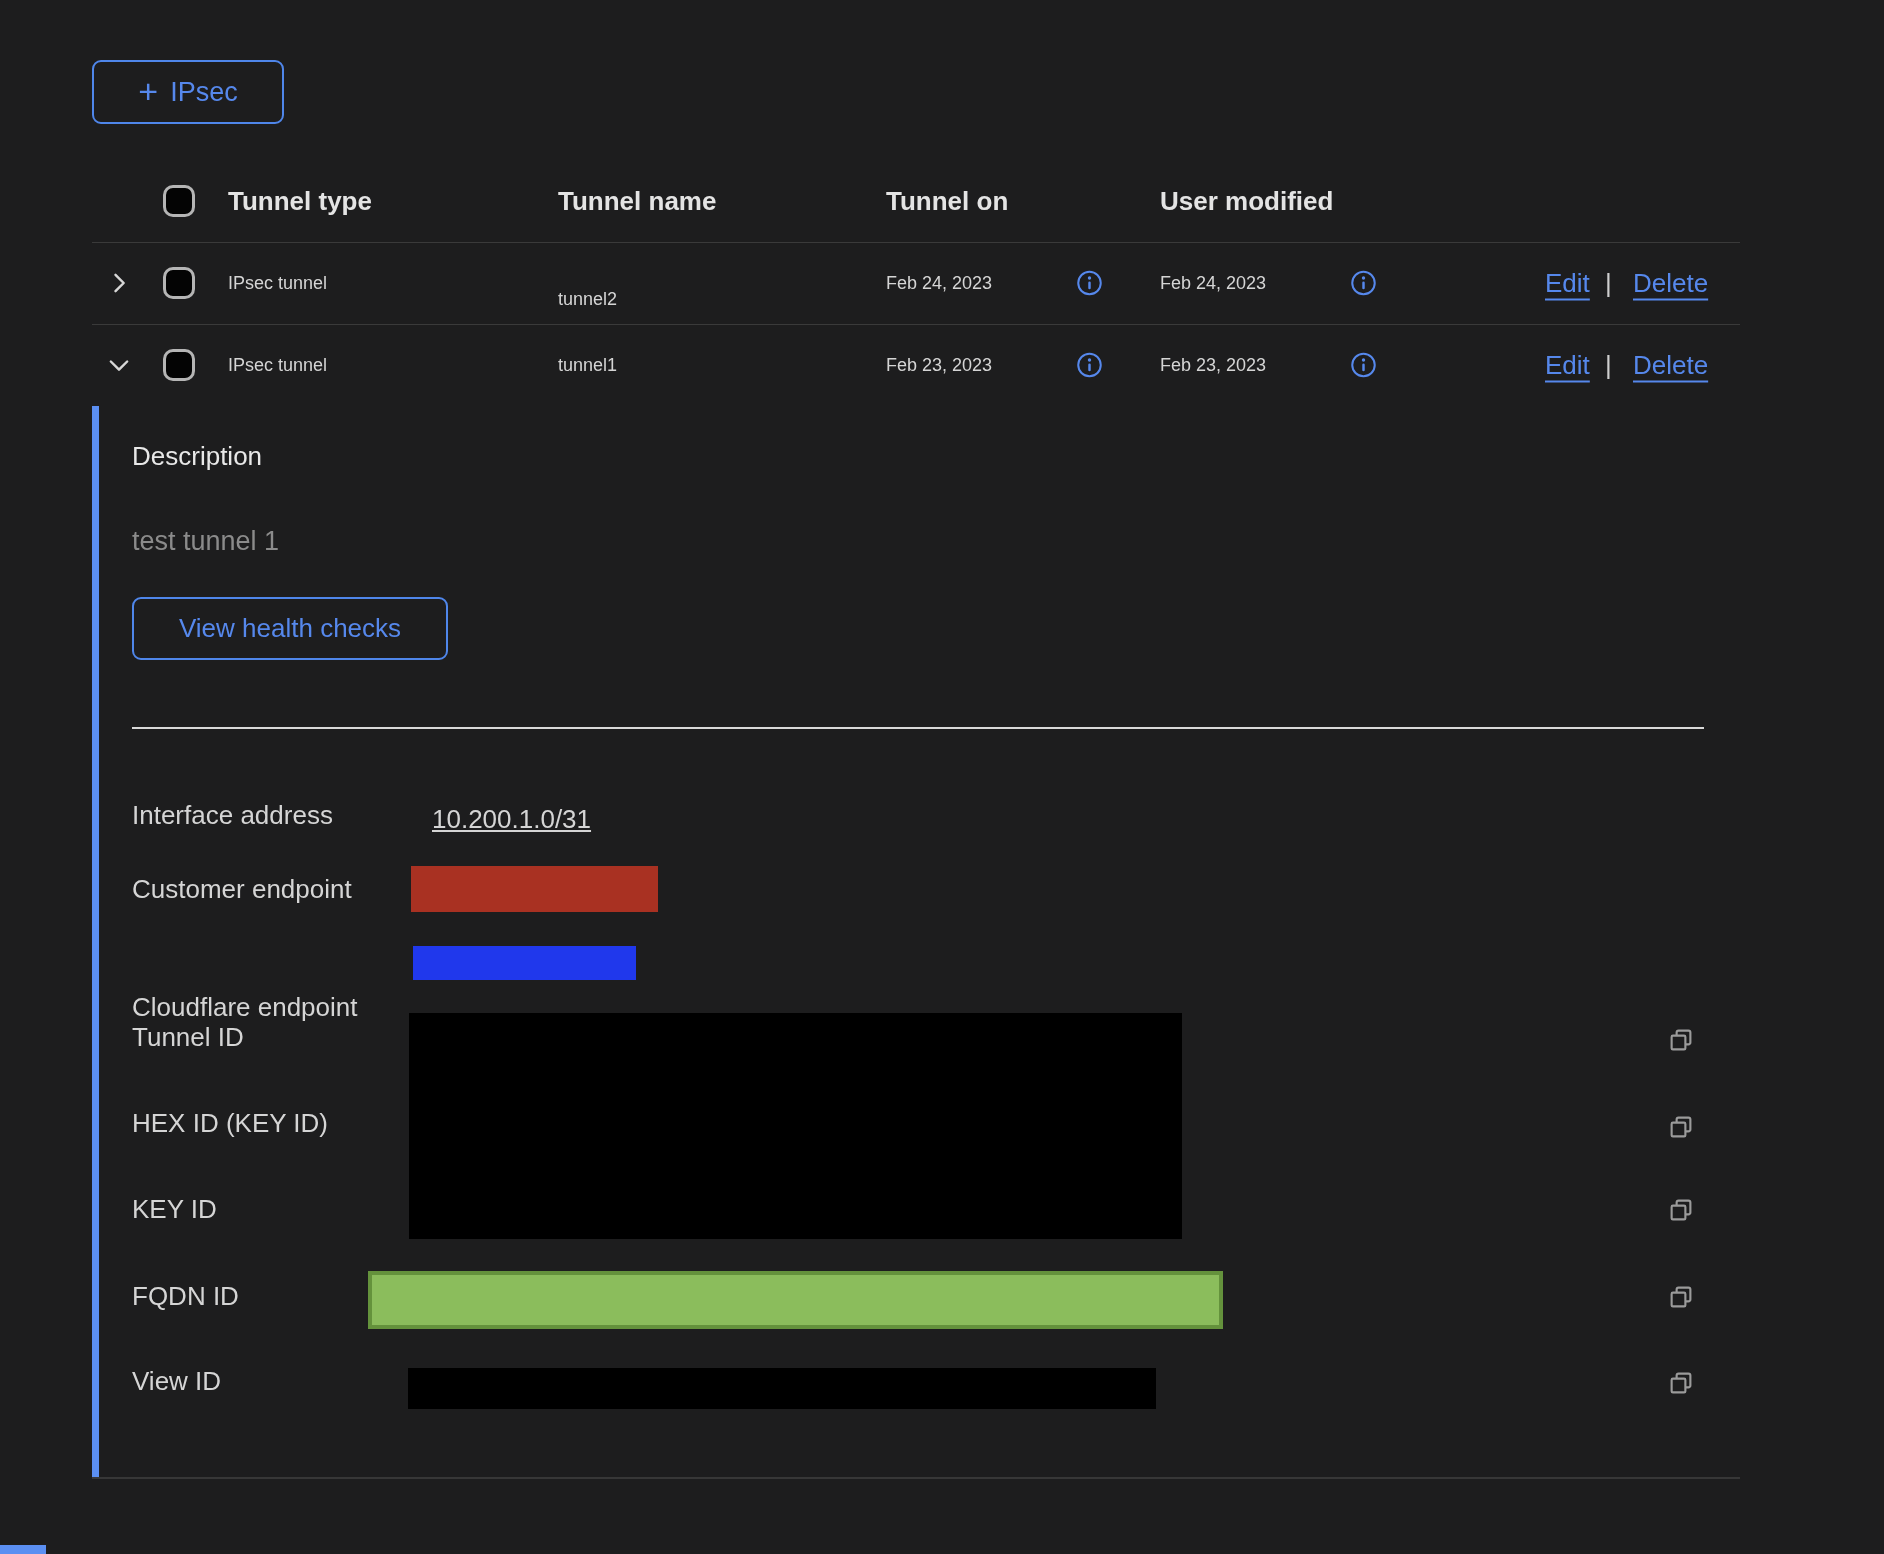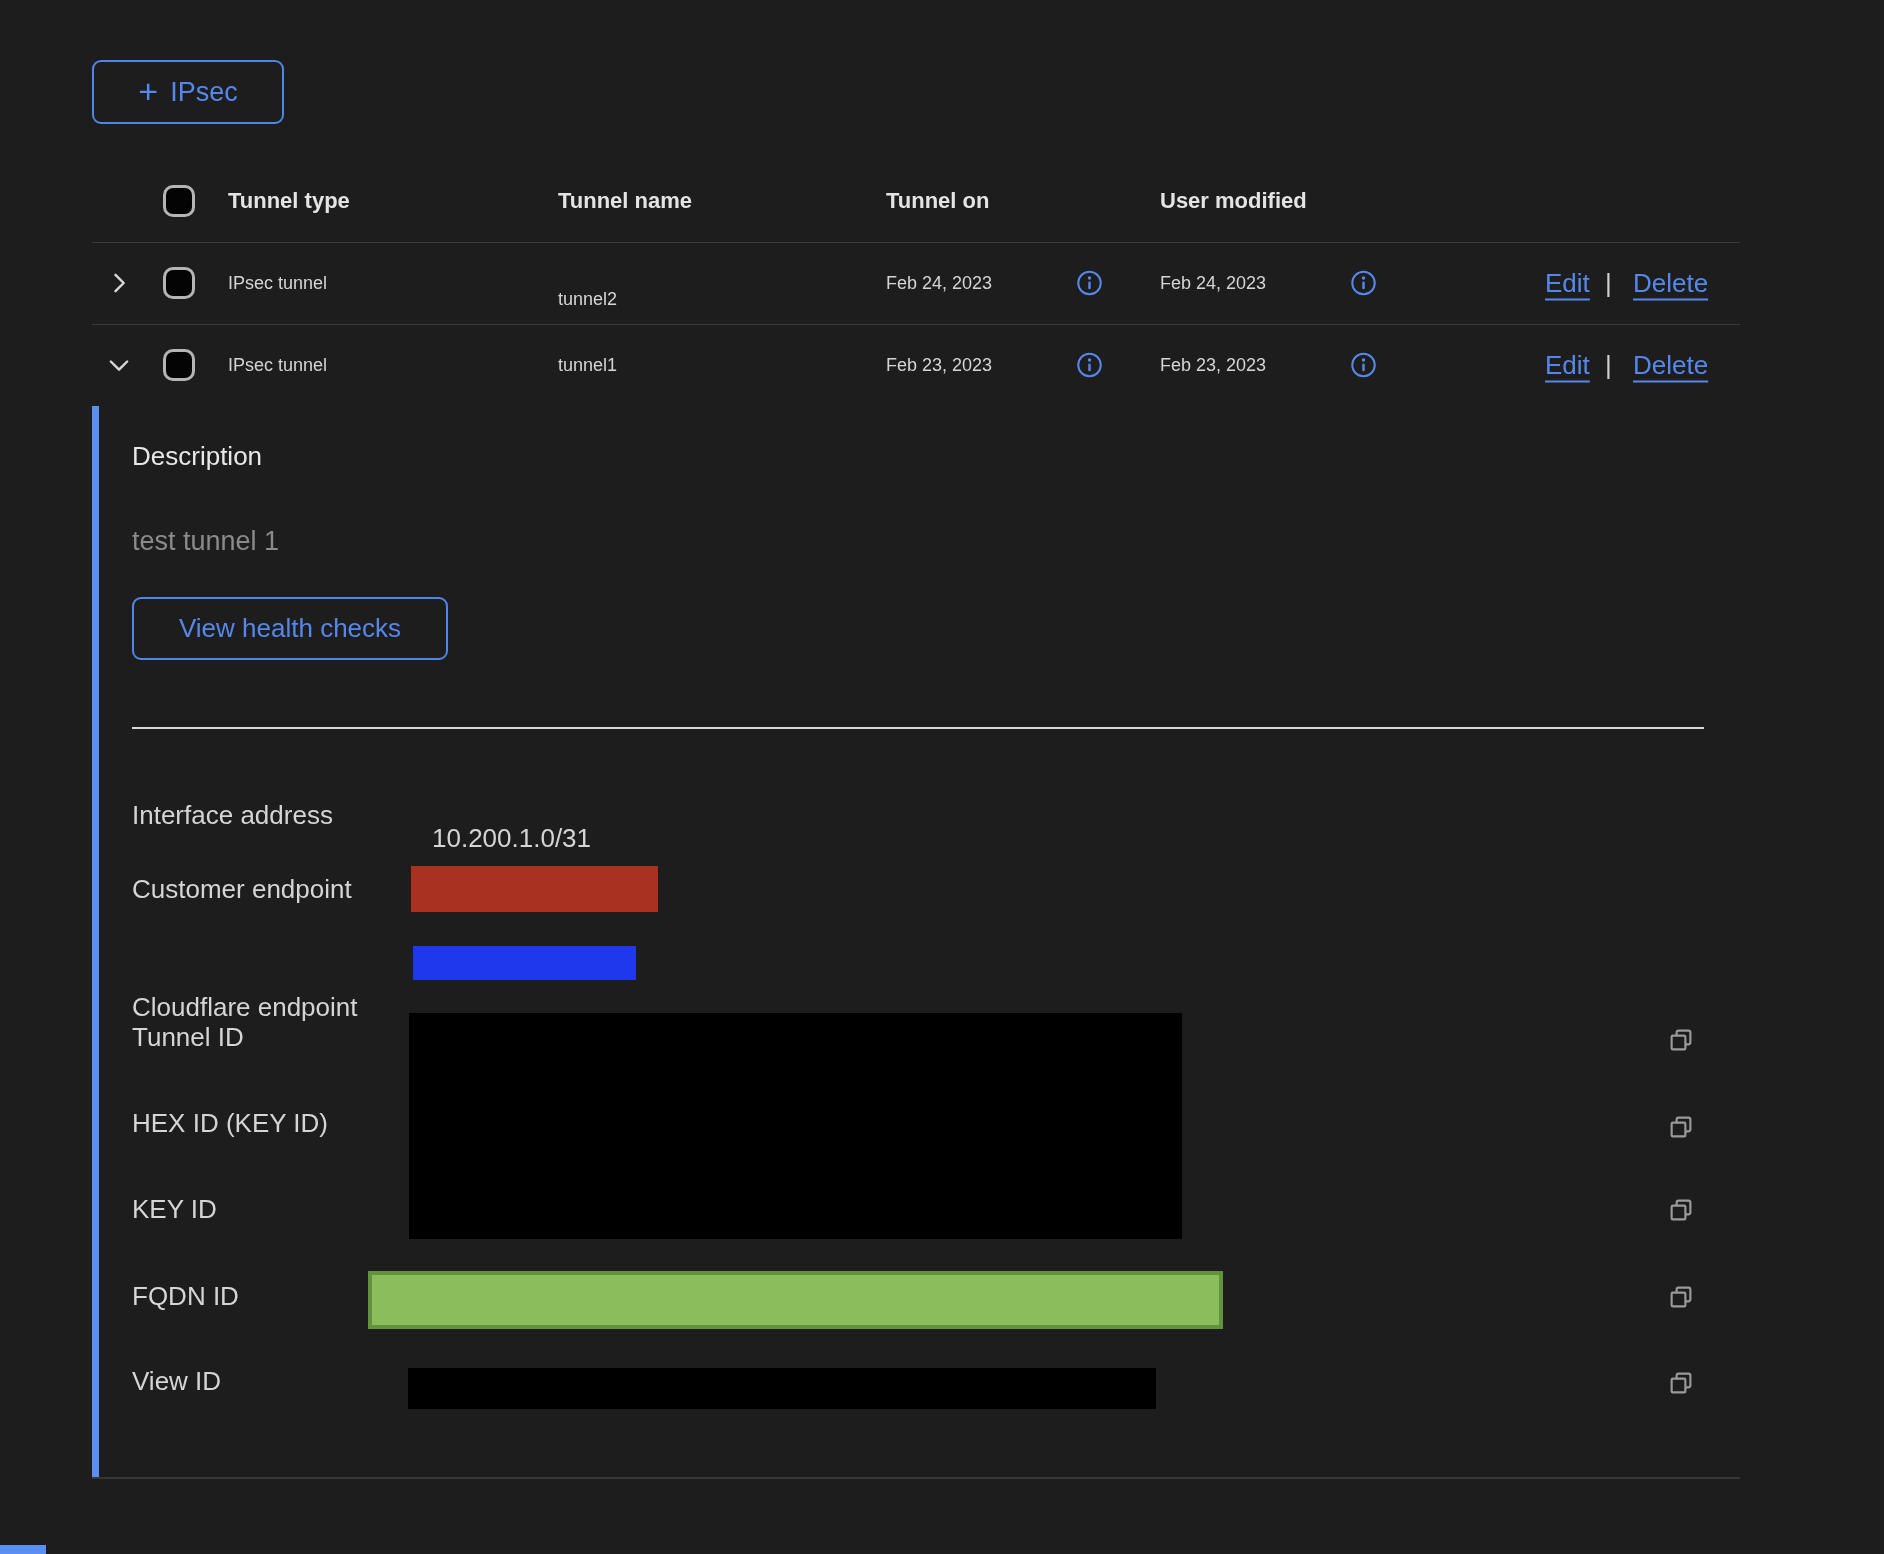--- a/index.html
+++ b/index.html
@@ -27,7 +27,7 @@
   
   .t-row { position: absolute; left: 0; width: 1884px; }
   .t-row > * { position: absolute; top: 50%; transform: translateY(-50%); }
-  .hdr { font-weight: 700; color: #e4e4e4; font-size: 22px; }
+  .hdr { font-weight: 700; color: #e4e4e4; font-size: 26px; }
   .cell { font-size: 18px; color: #d5d5d5; }
   .divider { position: absolute; height: 1px; background: #3a3a3a; }
 

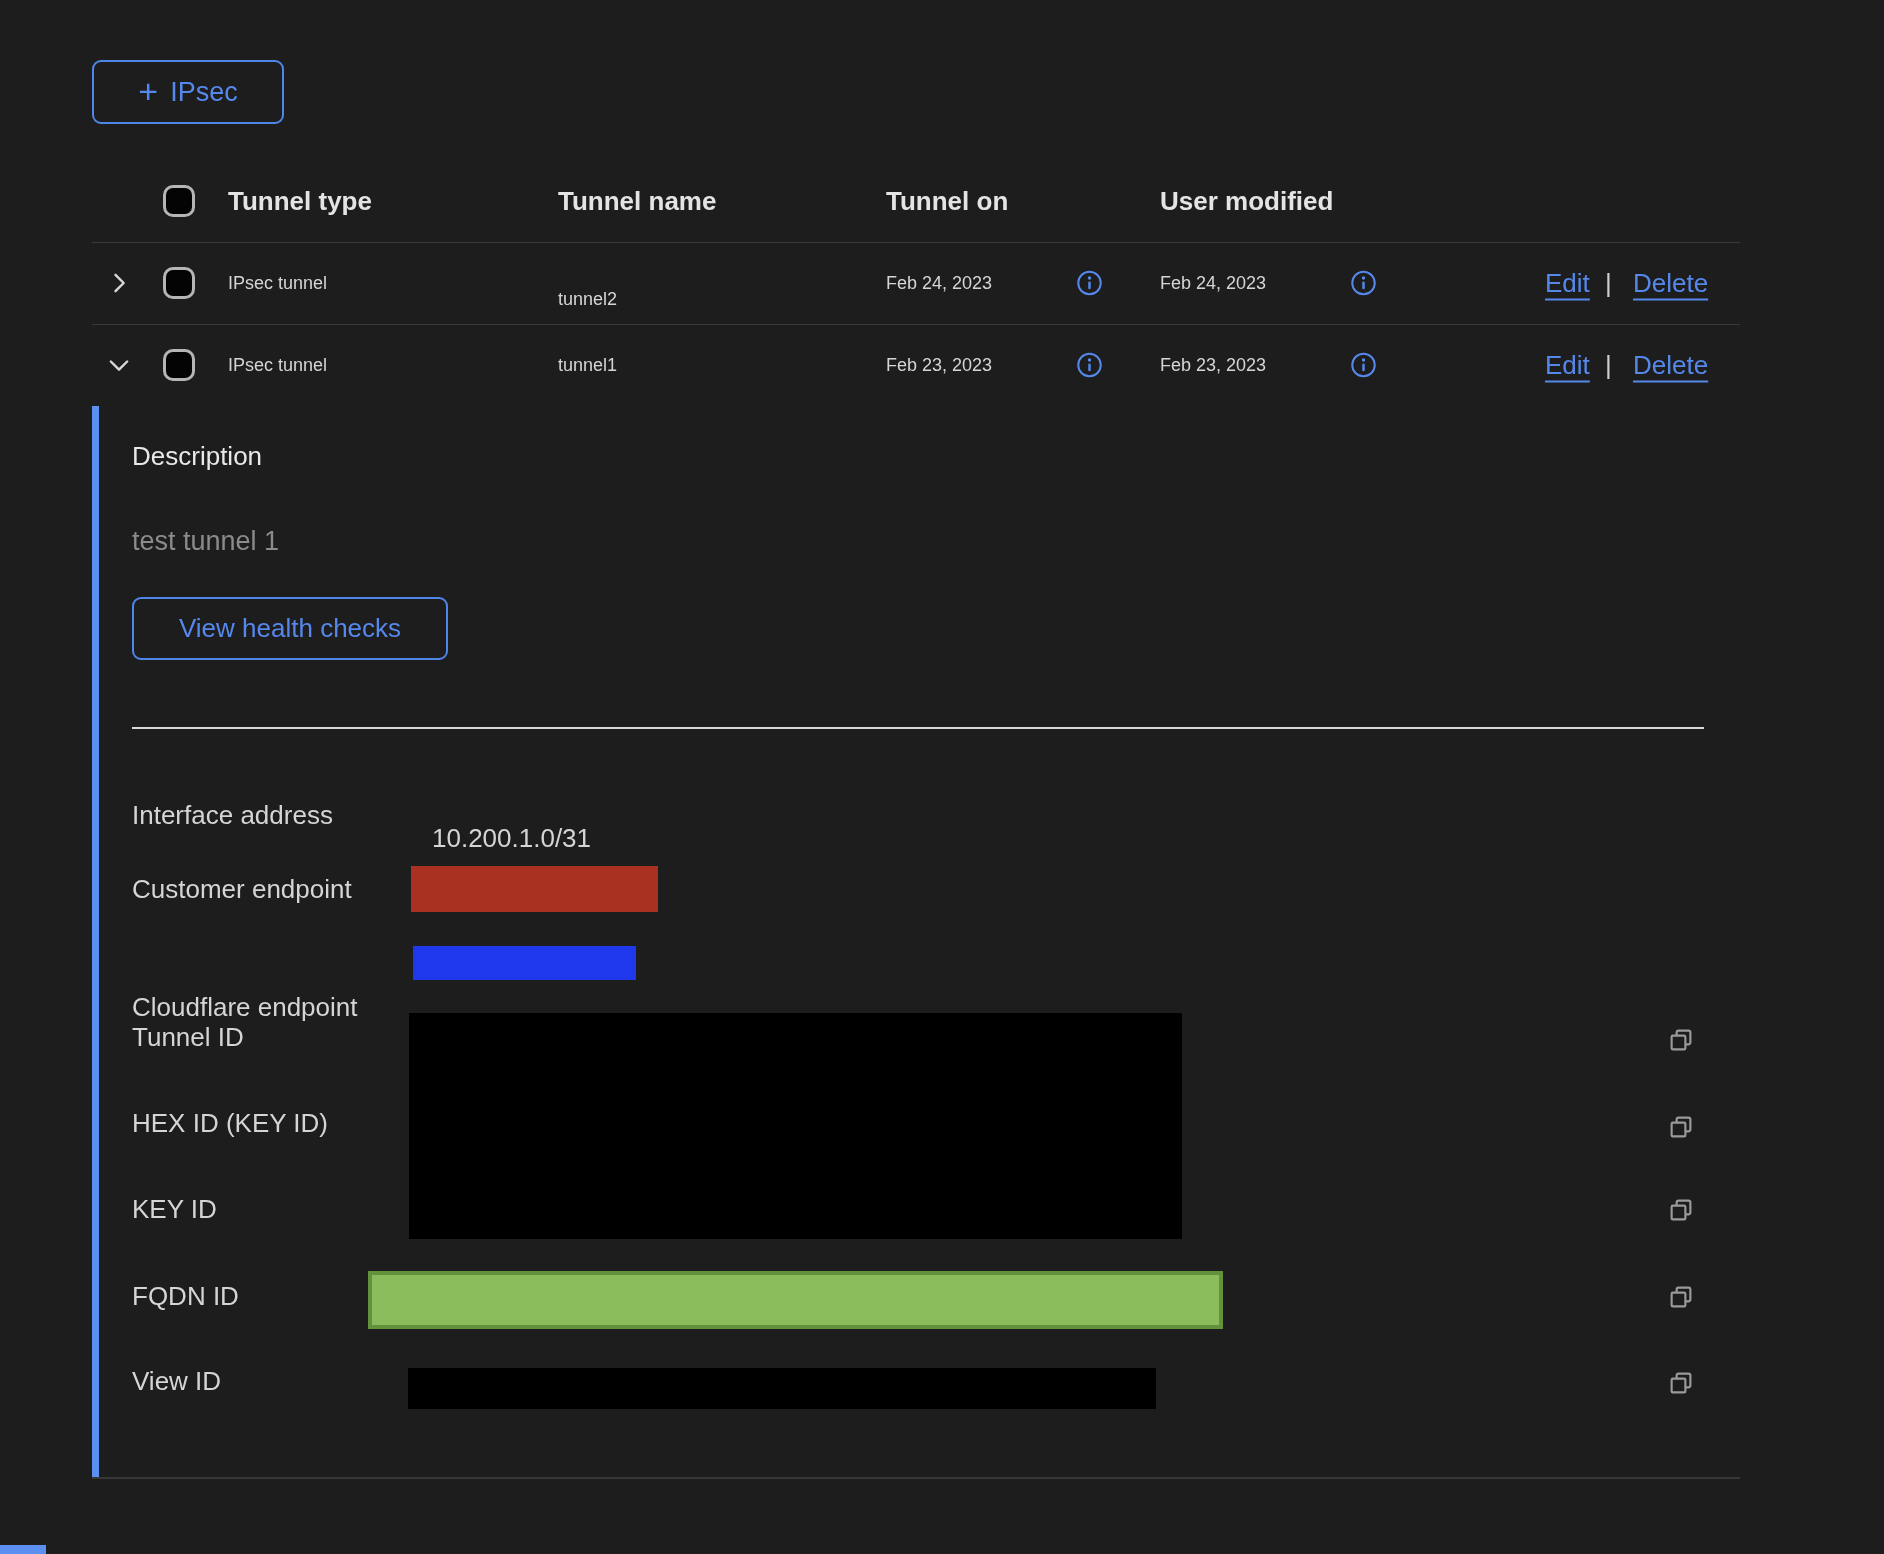--- a/index.html
+++ b/index.html
@@ -159,7 +159,7 @@
   <div class="white-divider"></div>
 
   <div class="field-label" style="top:797px;">Interface address</div>
-  <div class="field-value" style="top:820px;">10.200.1.0/31</div>
+  <div class="field-value" style="top:801px;text-decoration:underline;">10.200.1.0/31</div>
 
   <div class="field-label" style="top:871px;">Customer endpoint</div>
   <div class="field-label" style="top:989px;">Cloudflare endpoint</div>

